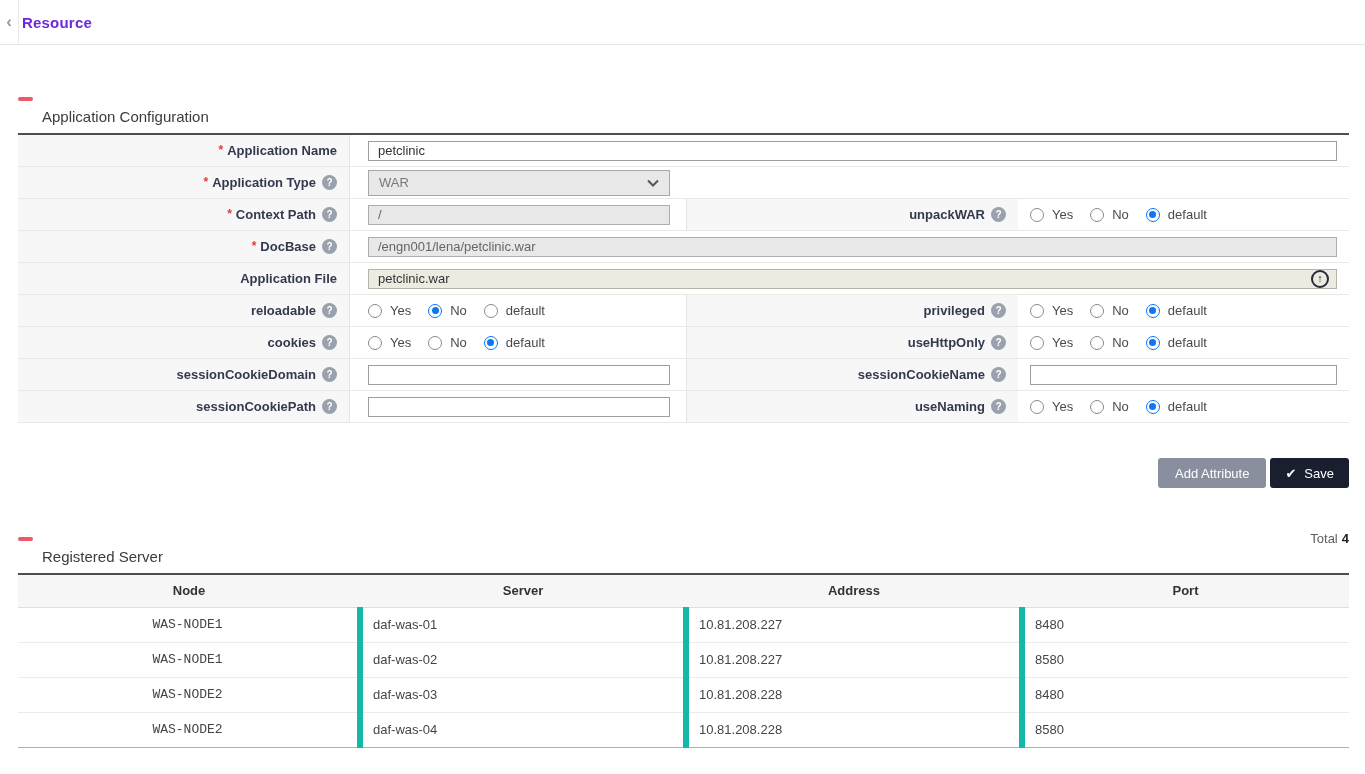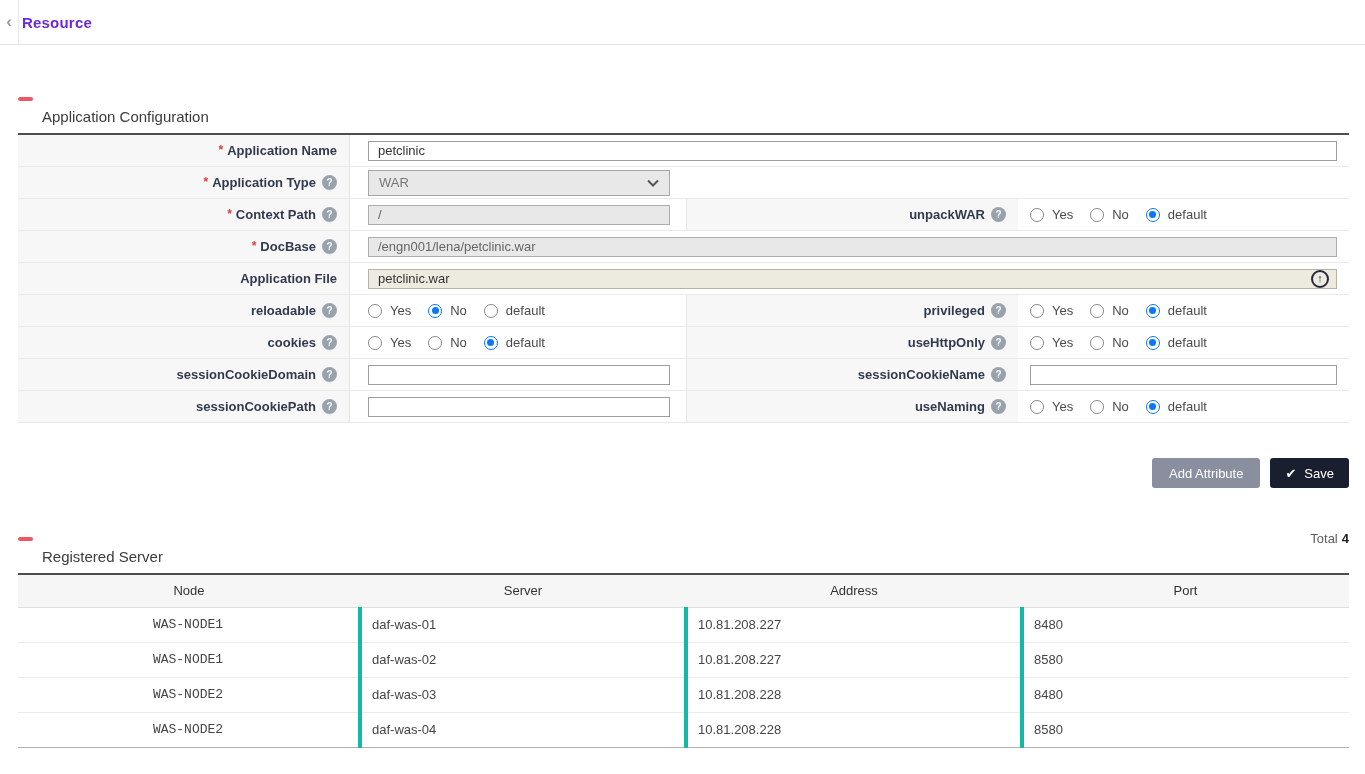--- a/index.html
+++ b/index.html
@@ -59,7 +59,7 @@
   .rdo.sel::after { content:""; position:absolute; inset:2.5px; border-radius:50%; background:#0b77f2; }
 
   
-  .btn-bar { display:flex; justify-content:flex-end; gap:10px; margin-top:35px; }
+  .btn-bar { display:flex; justify-content:flex-end; gap:4px; margin-top:35px; }
   .btn { height:30px; border:none; border-radius:3px; font-size:13px; font-family:inherit; color:#fff;
     display:inline-flex; align-items:center; justify-content:center; cursor:pointer; }
   .btn-gray { background:#8a8f9f; padding:0 17px; }

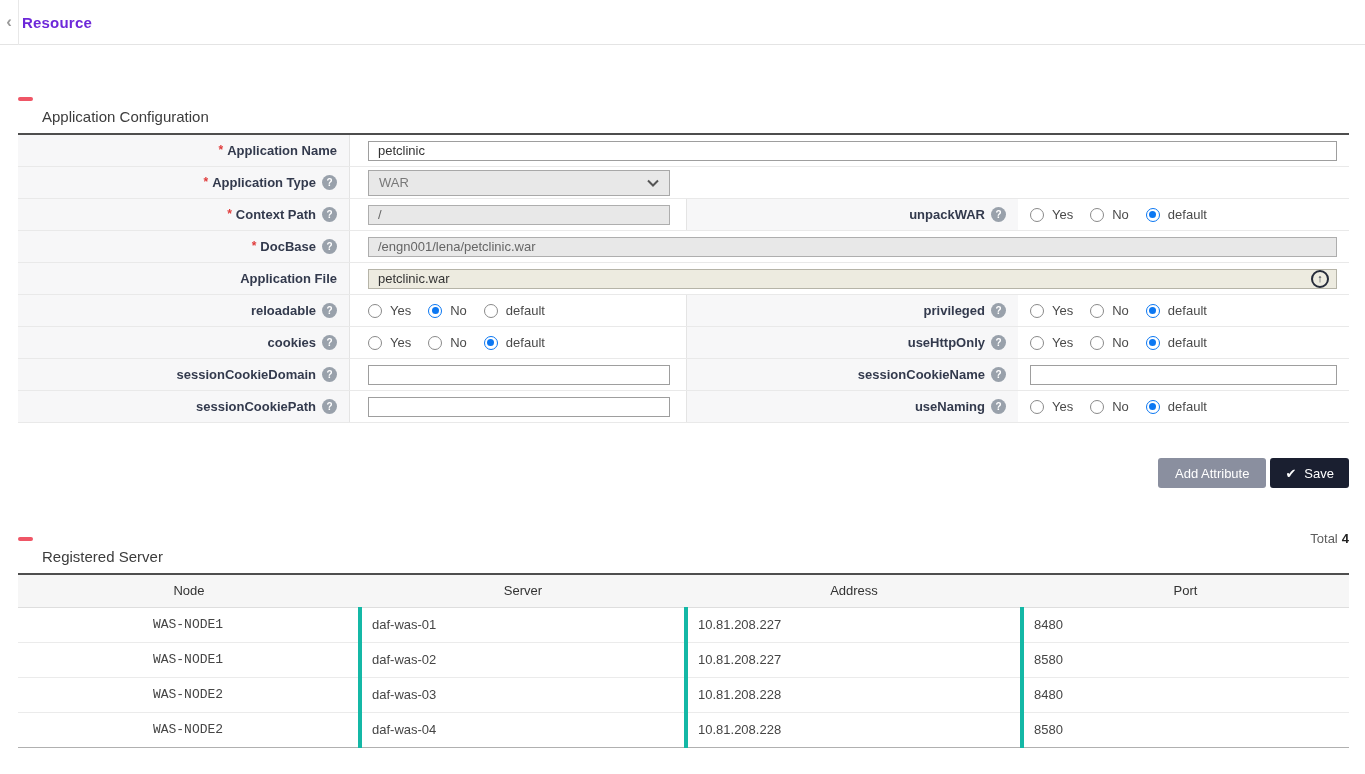--- a/index.html
+++ b/index.html
@@ -69,7 +69,7 @@
   
   .srv-sec-head { margin-top:24px; }
   .srv-table { width:100%; border-collapse:collapse; margin-top:8px; border-top:2px solid #4e4e4e; }
-  .srv-table th { height:33px; background:#f6f6f6; font-size:13px; font-weight:400; color:#333;
+  .srv-table th { height:33px; background:#f6f6f6; font-size:13px; font-weight:700; color:#333;
     border-bottom:1px solid #dedede; text-align:center; }
   .srv-table td { height:35px; font-size:13px; color:#454545; border-bottom:1px solid #ebebeb;
     border-left:4px solid #14b8a6; padding-left:10px; }

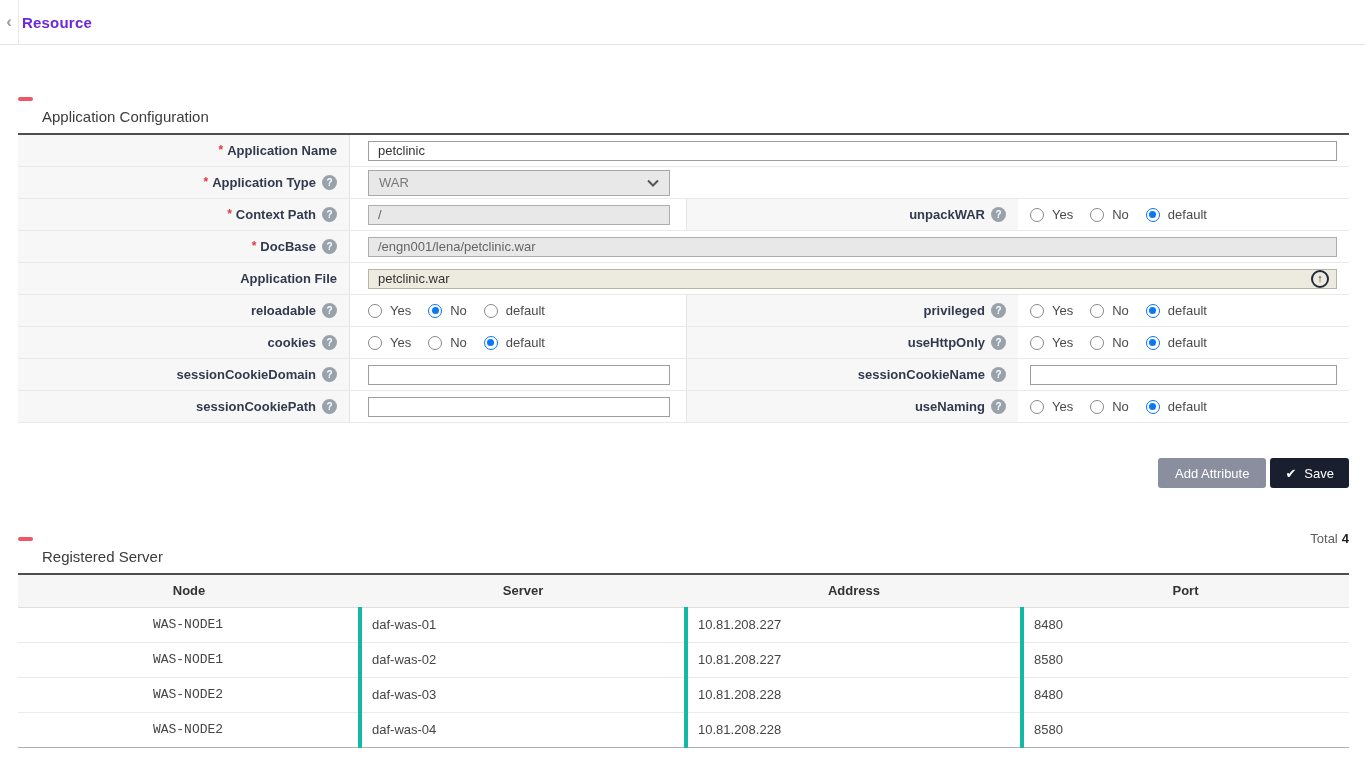--- a/index.html
+++ b/index.html
@@ -72,7 +72,7 @@
   .srv-table th { height:33px; background:#f6f6f6; font-size:13px; font-weight:700; color:#333;
     border-bottom:1px solid #dedede; text-align:center; }
   .srv-table td { height:35px; font-size:13px; color:#454545; border-bottom:1px solid #ebebeb;
-    border-left:4px solid #14b8a6; padding-left:10px; }
+    border-left:6px solid #14b8a6; padding-left:10px; }
   .srv-table td:first-child { border-left:none; text-align:center; padding-left:0;font-family:Liberation Mono, monospace; }
   .srv-table tbody tr:last-child td { border-bottom:1px solid #b0b0b0; }
 

